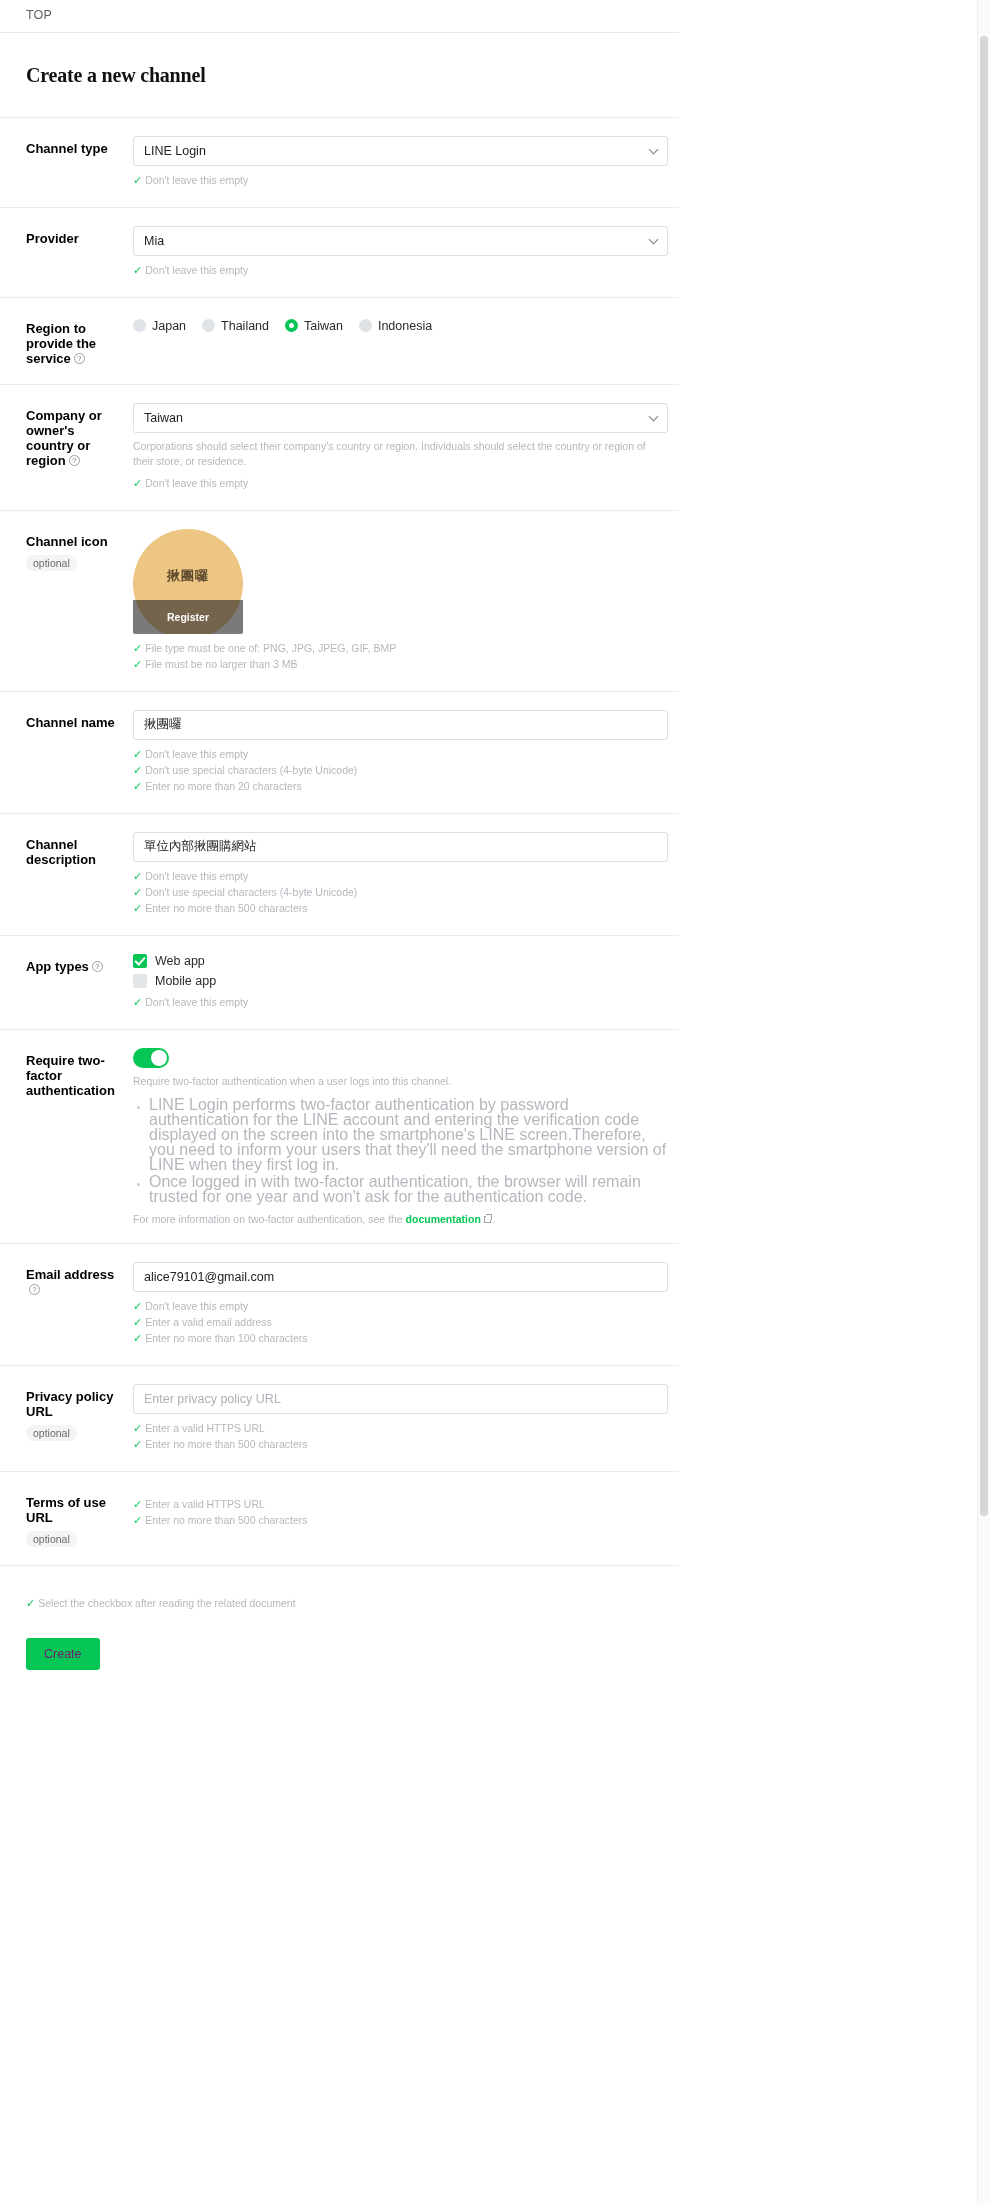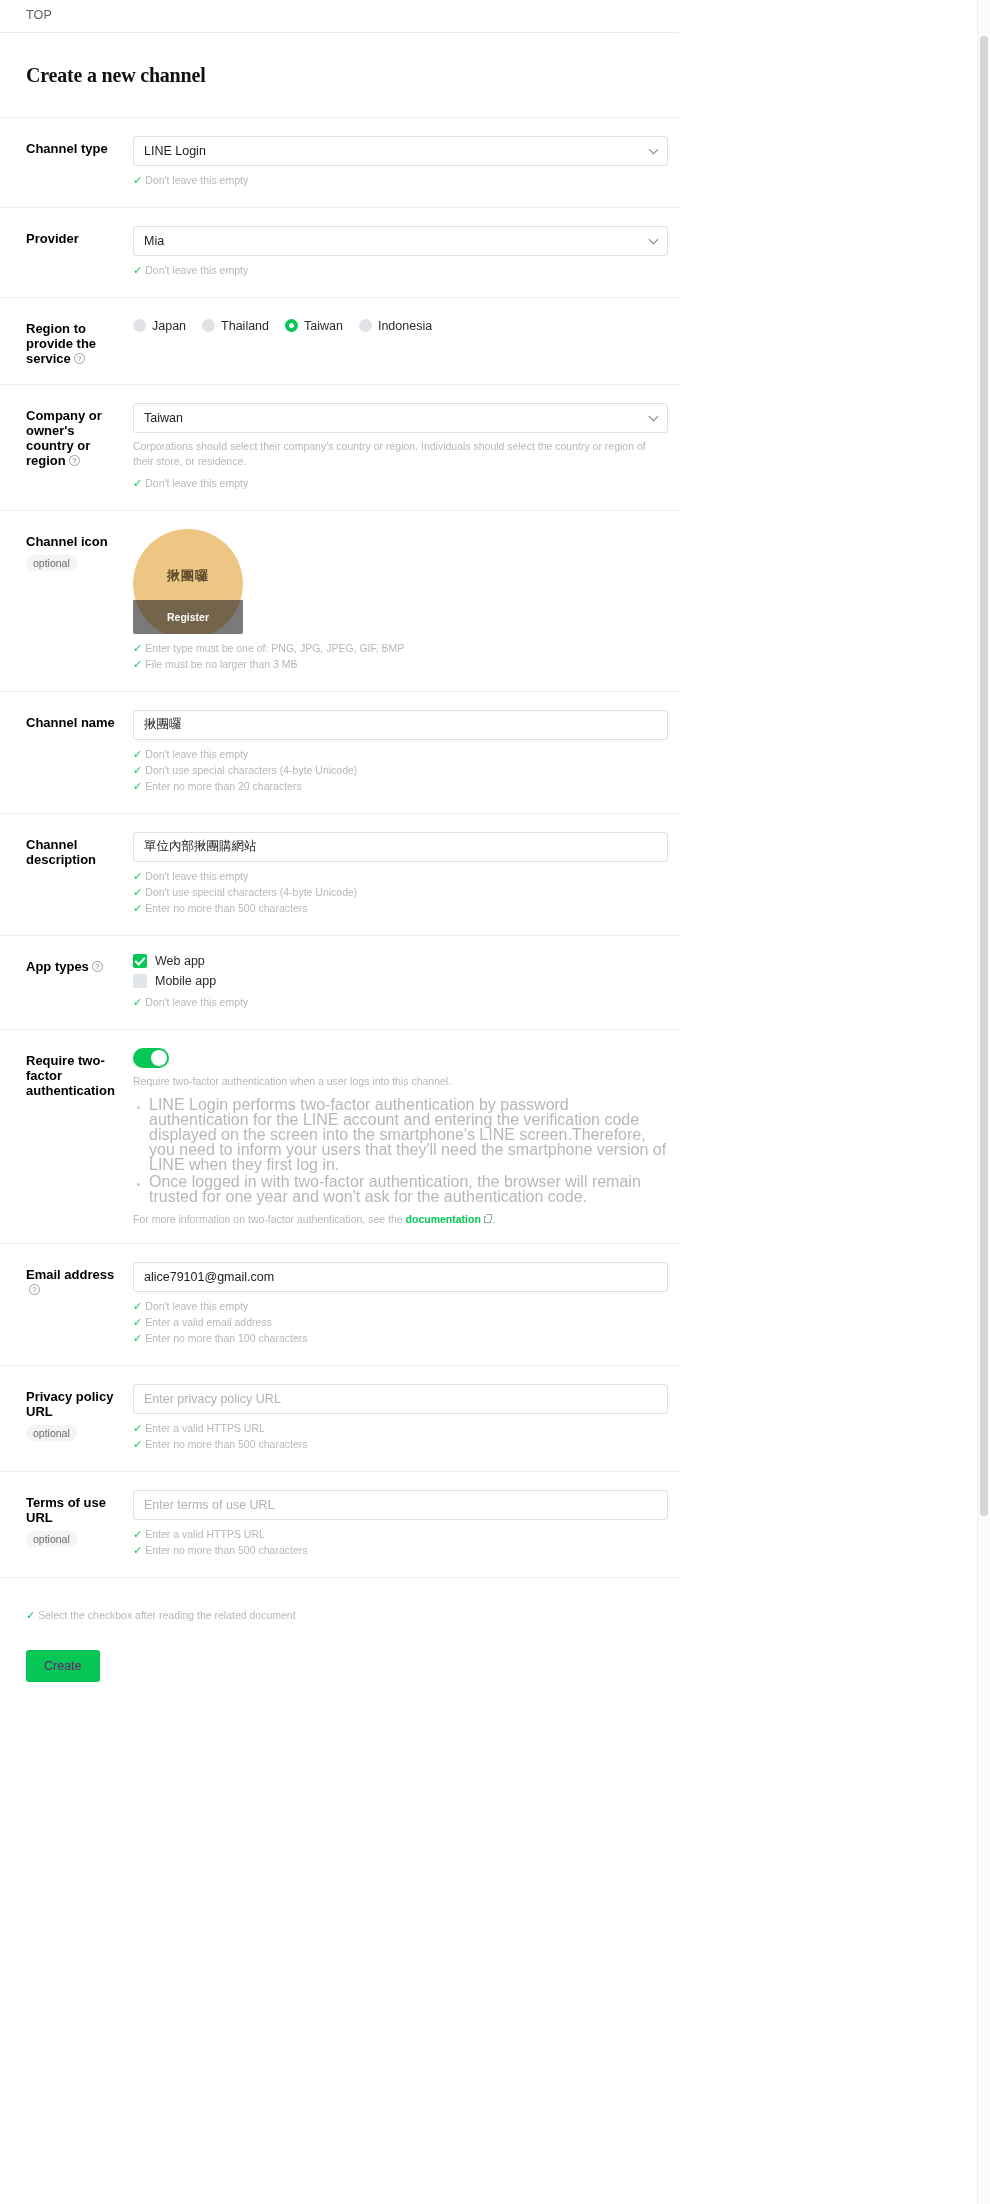--- a/index.html
+++ b/index.html
@@ -448,7 +448,7 @@
       <div class="hints">
         <div class="hint">
           <span class="tick">✓</span>
-          <span>Enter type must be one of: PNG, JPG, JPEG, GIF, BMP</span>
+          <span>File type must be one of: PNG, JPG, JPEG, GIF, BMP</span>
         </div>
         <div class="hint">
           <span class="tick">✓</span>

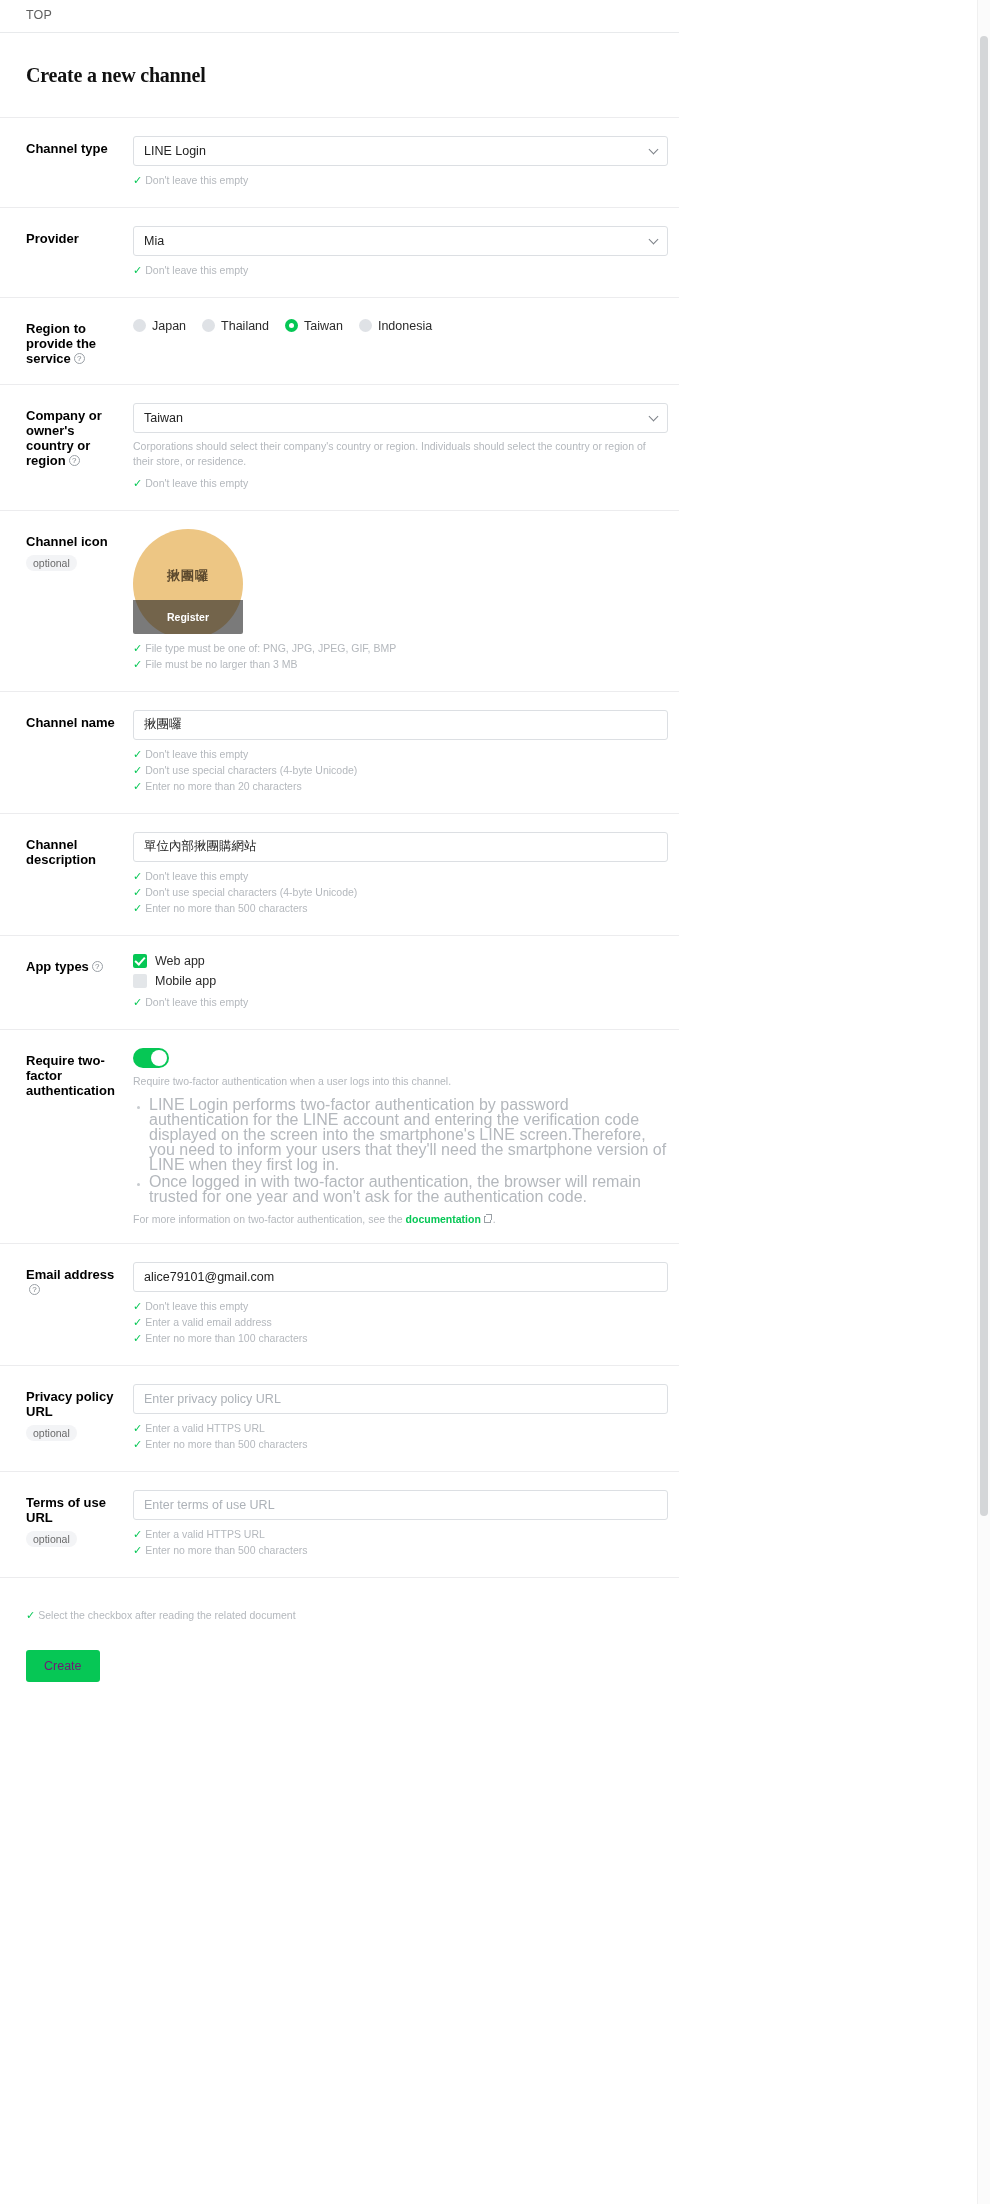--- a/index.html
+++ b/index.html
@@ -607,9 +607,6 @@
       <div class="optional-tag">optional</div>
     </div>
     <div class="field-col">
-      <div class="control placeholder">
-        <span>Enter terms of use URL</span>
-      </div>
       <div class="hints">
         <div class="hint">
           <span class="tick">✓</span>

